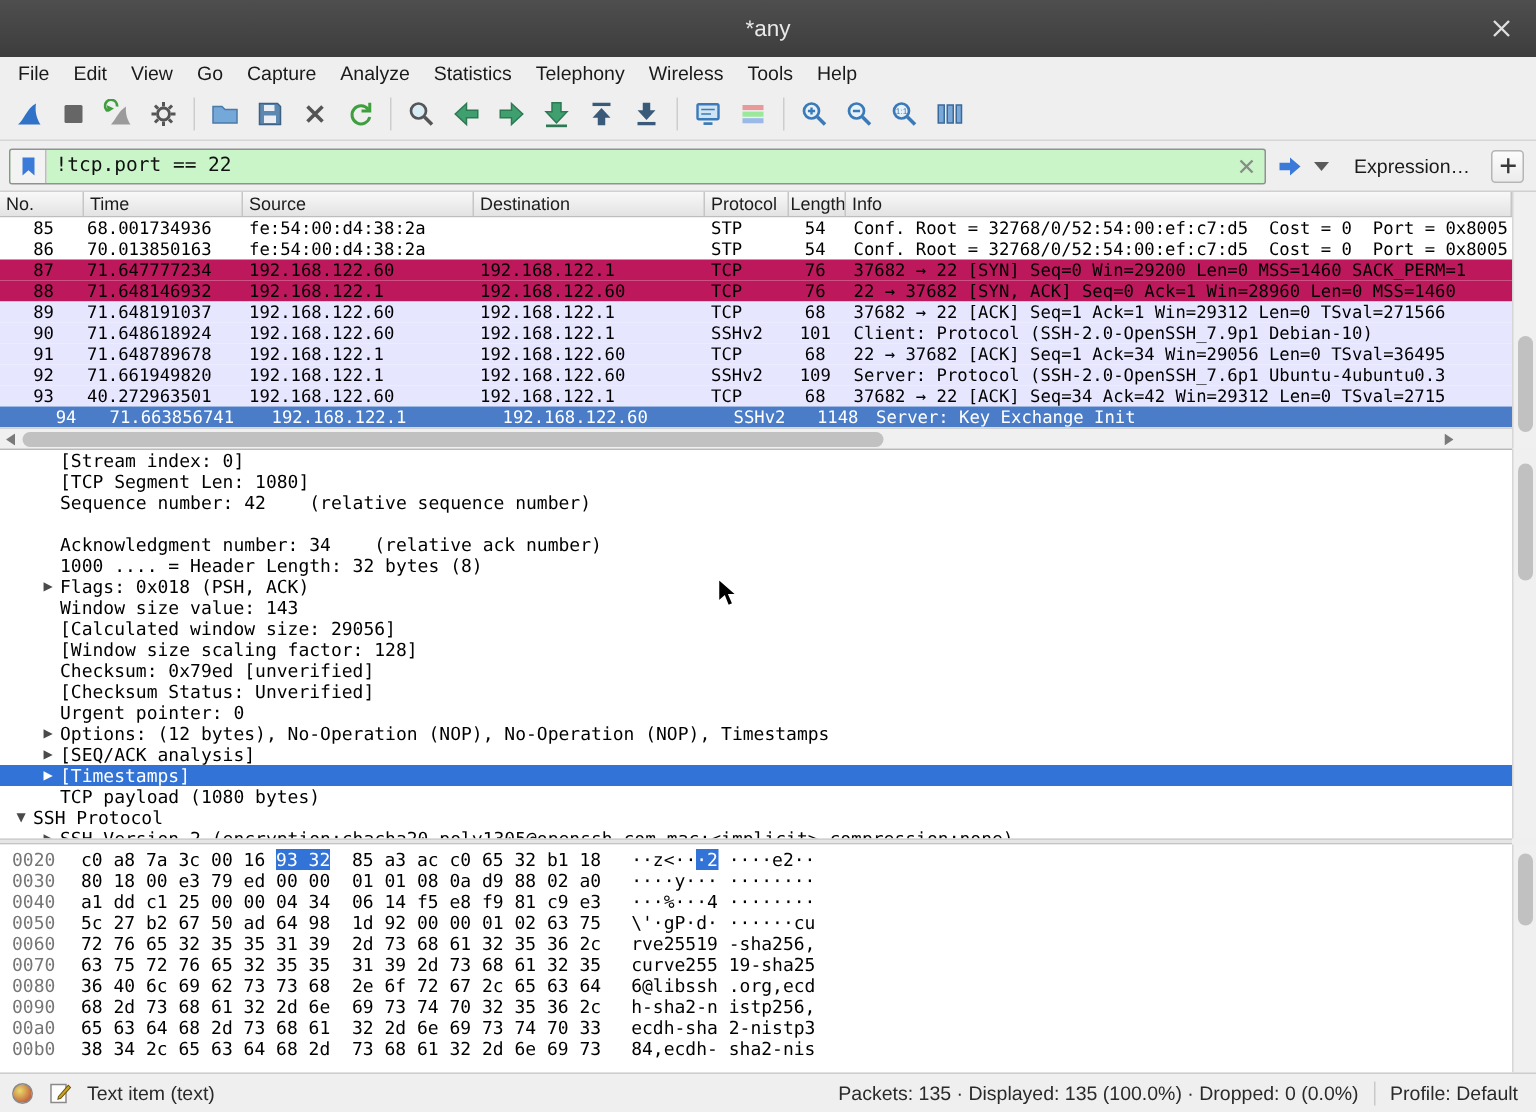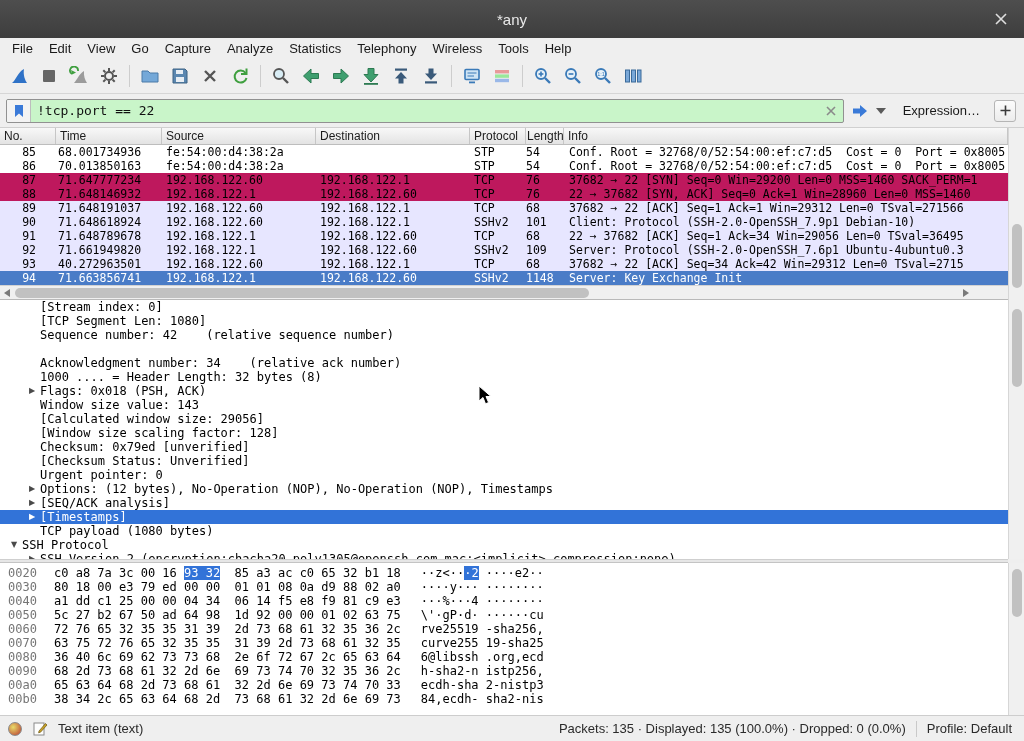--- a/index.html
+++ b/index.html
@@ -61,7 +61,7 @@
   .c-src  { width:154px; padding-left:4px; flex:0 0 auto; overflow:hidden; }
   .c-dst  { width:154px; padding-left:4px; flex:0 0 auto; overflow:hidden; }
   .c-proto{ width:56px; padding-left:4px; flex:0 0 auto; overflow:hidden; }
-  .c-len  { width:38px; text-align:left; padding-right:3px; flex:0 0 auto; }
+  .c-len  { width:38px; text-align:center; padding-right:3px; flex:0 0 auto; }
   .c-info { flex:1; padding-left:5px; overflow:hidden; }
 
   

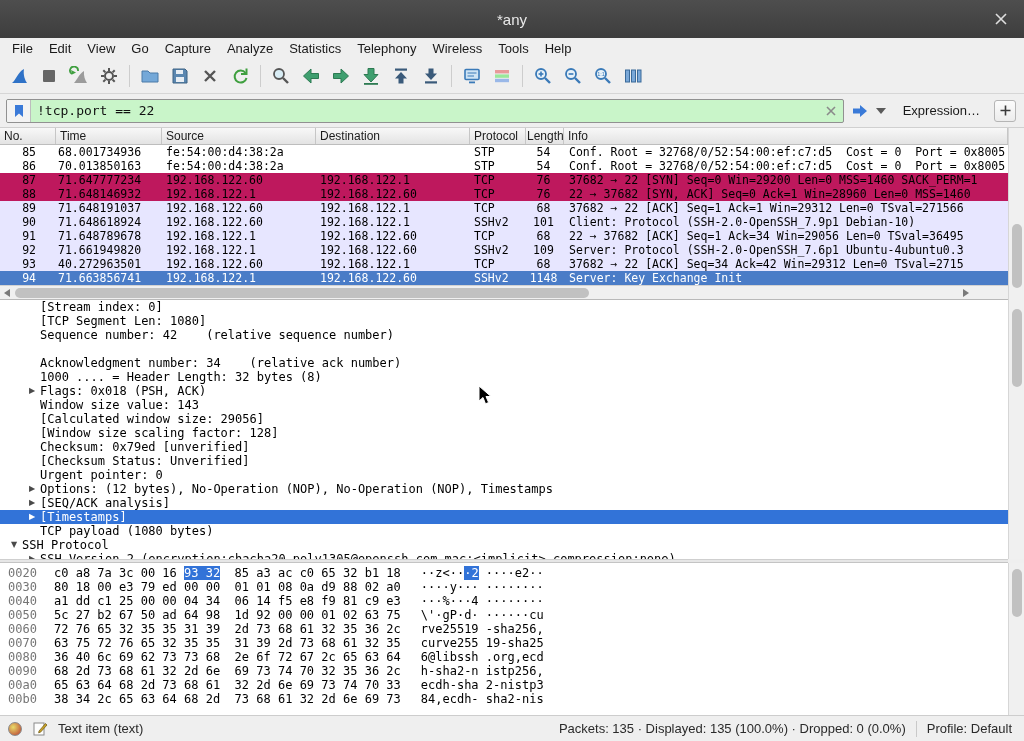--- a/index.html
+++ b/index.html
@@ -55,7 +55,7 @@
   .prow.white{ background:#ffffff; }
   .prow.gray { background:#be185d; }
   .prow.lav  { background:#e7e6ff; }
-  .prow.sel  { background:#4a7cc7; color:#fff; }
+  .prow.sel  { background:#4a7cc7; color:#fff;padding-left:15px; }
   .c-no   { width:56px; text-align:right; padding-right:20px; flex:0 0 auto; }
   .c-time { width:106px; padding-left:2px; flex:0 0 auto; overflow:hidden; }
   .c-src  { width:154px; padding-left:4px; flex:0 0 auto; overflow:hidden; }

